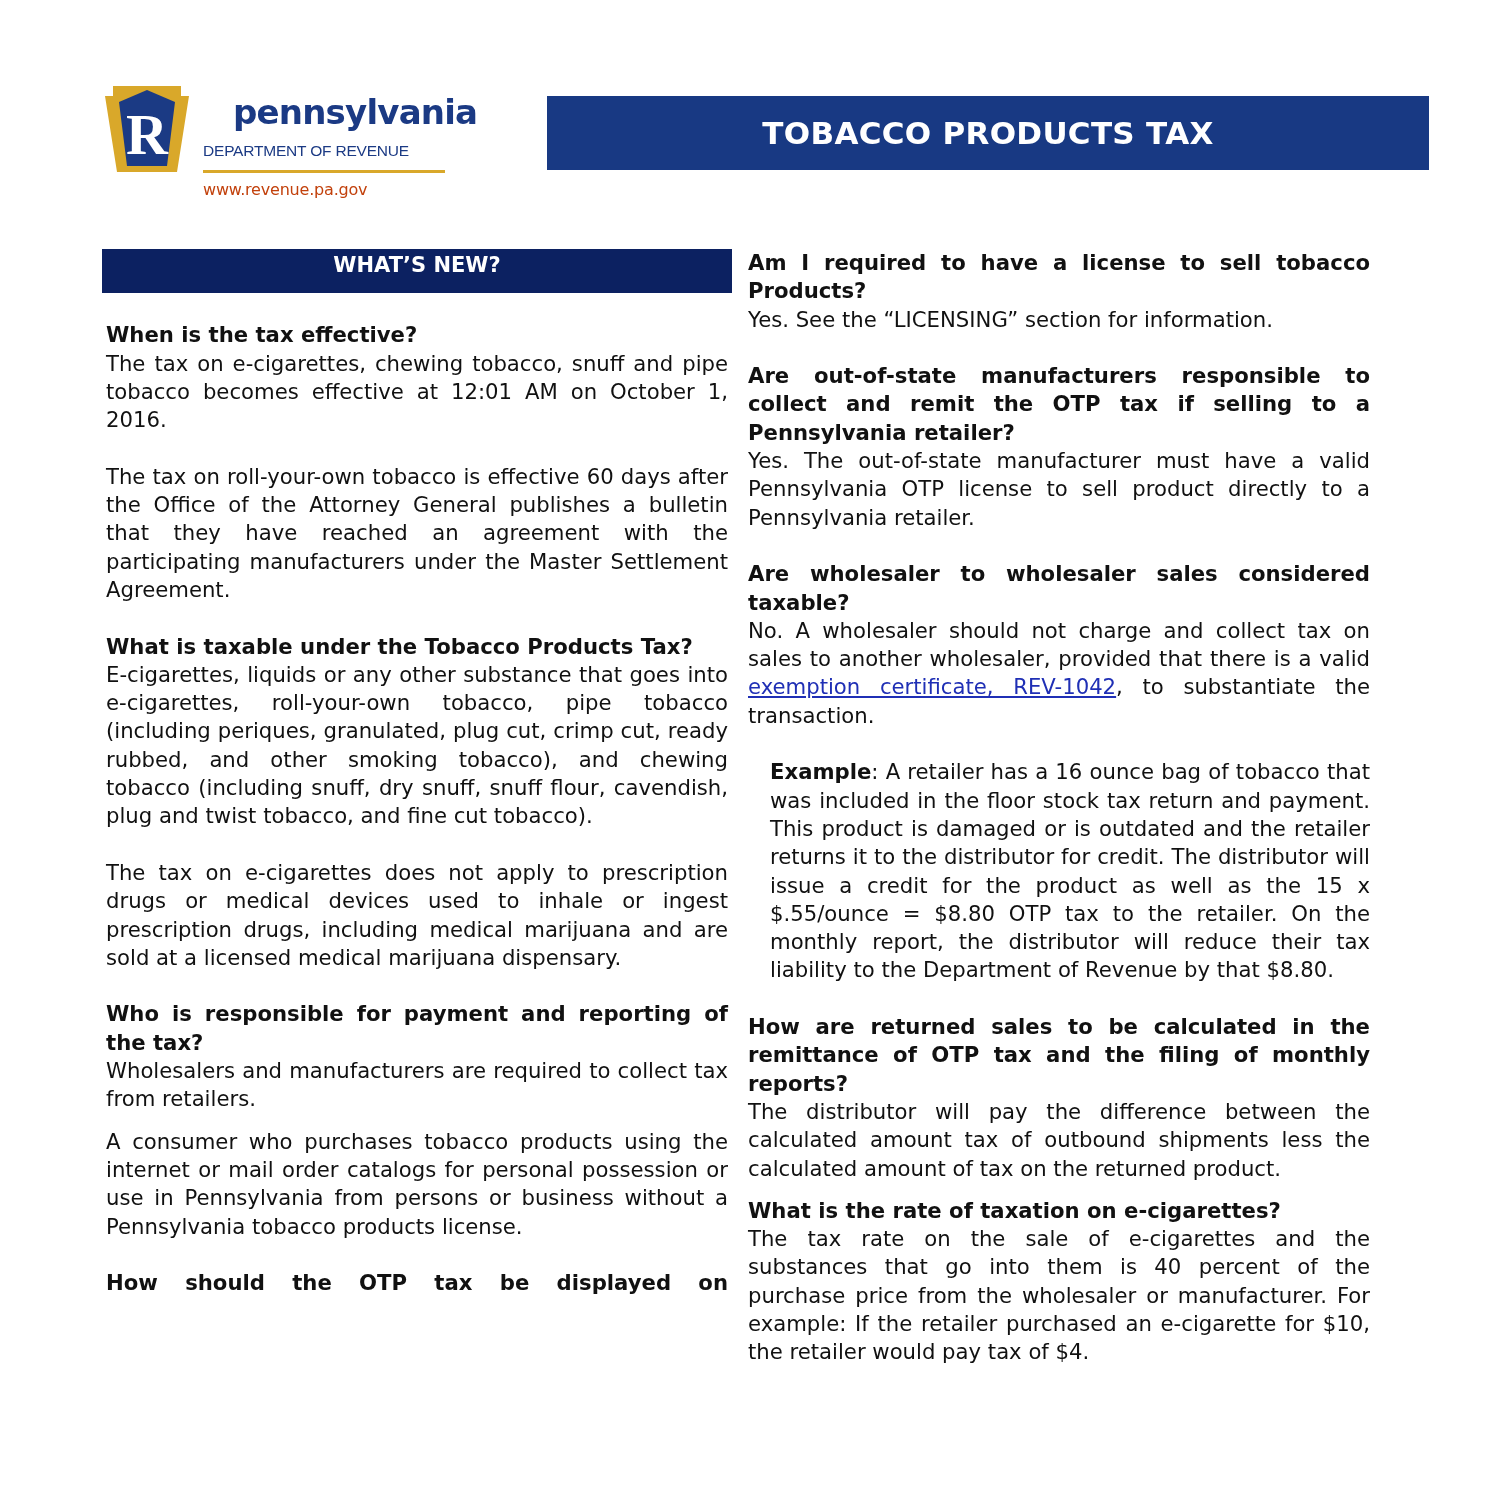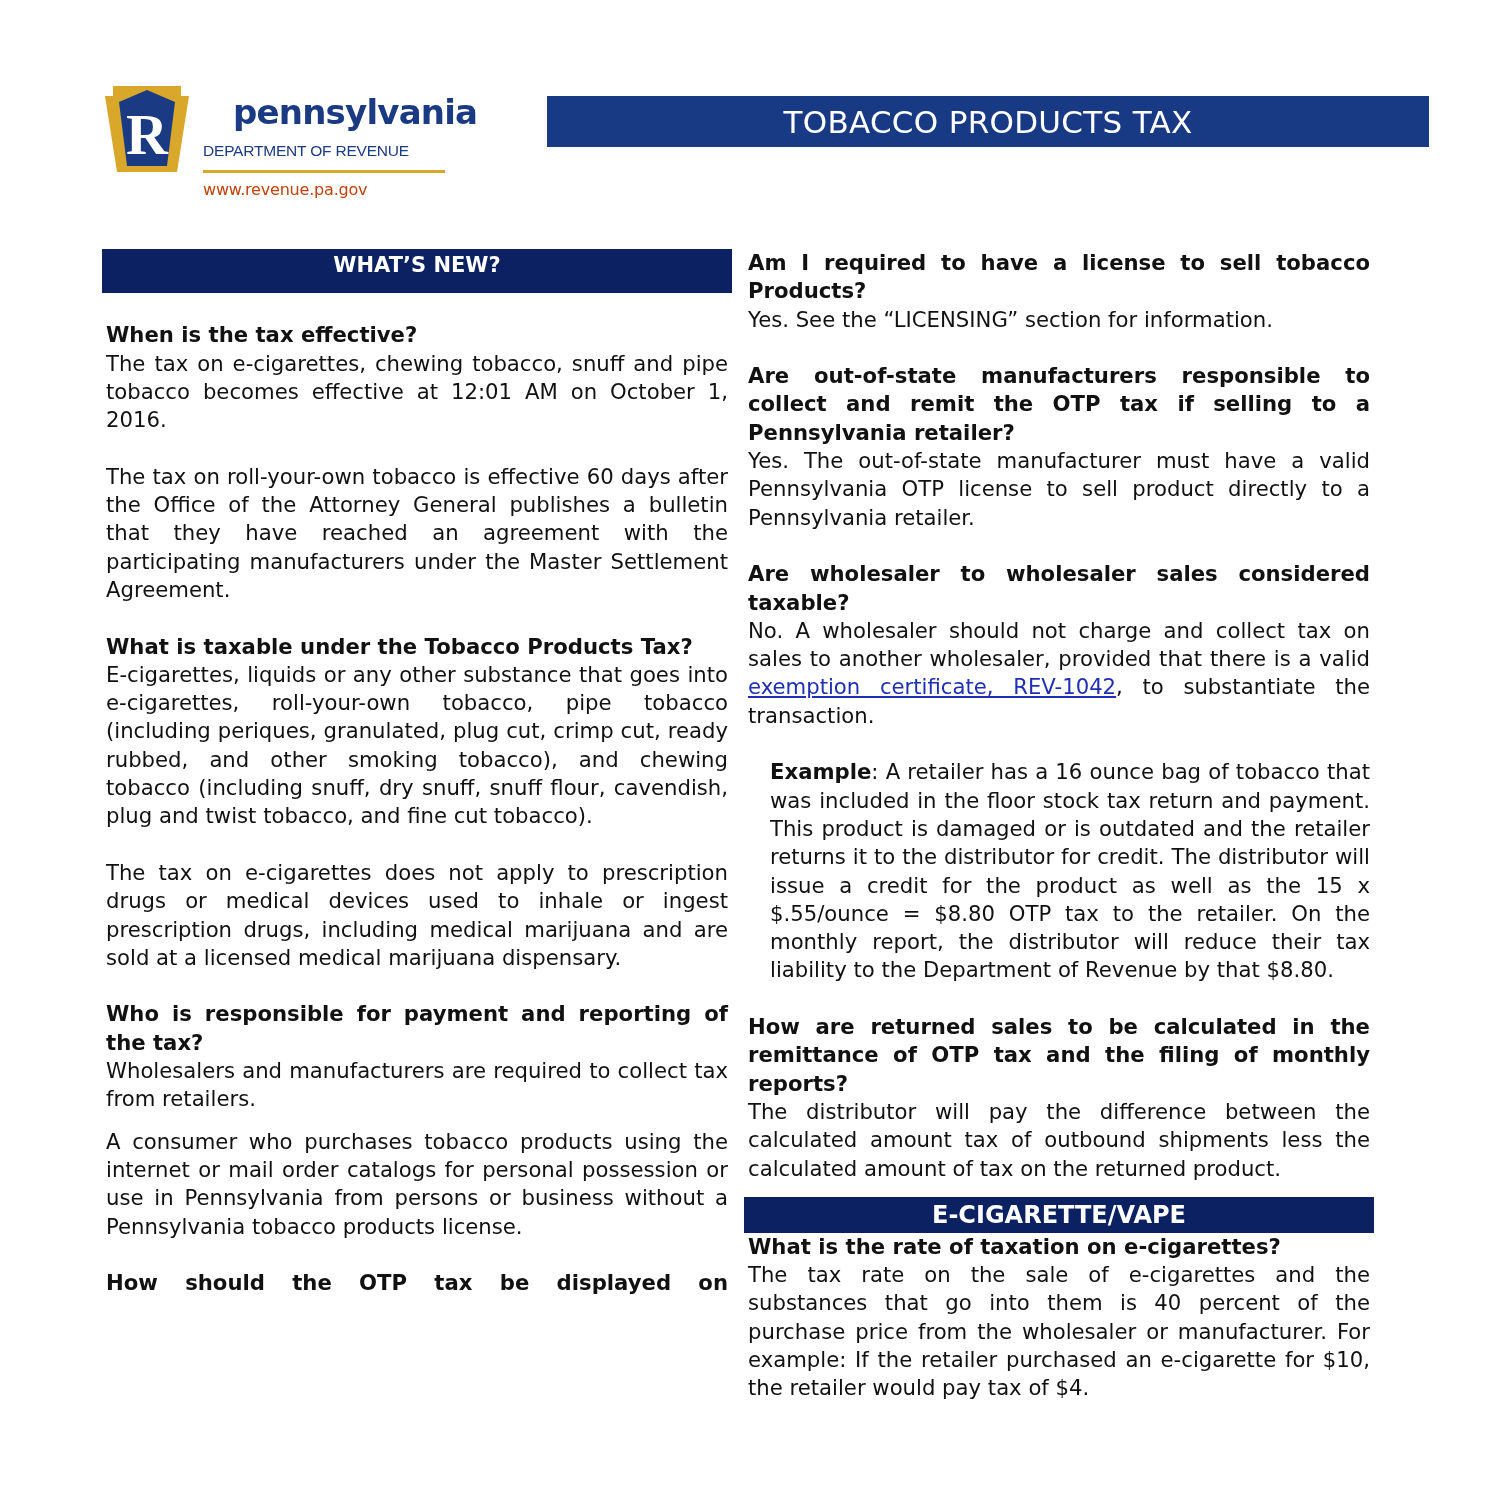--- a/index.html
+++ b/index.html
@@ -24,9 +24,9 @@
   }
 
   .title-banner {
-    position: absolute; left: 547px; top: 96px; width: 882px; height: 51px; background: #183983;
+    position: absolute; left: 547px; top: 96px; width: 882px; height: 74px; background: #183983;
     color: #fff; display: flex; align-items: center; justify-content: center;
-    font-weight: normal; font-size: 31px; font-family: "DejaVu Sans", sans-serif; letter-spacing: 0.3px;
+    font-weight: bold; font-size: 31px; font-family: "DejaVu Sans", sans-serif; letter-spacing: 0.3px;
   }
 
   .col { position: absolute; font-size: 21.2px; line-height: 28.3px; text-align: justify; }

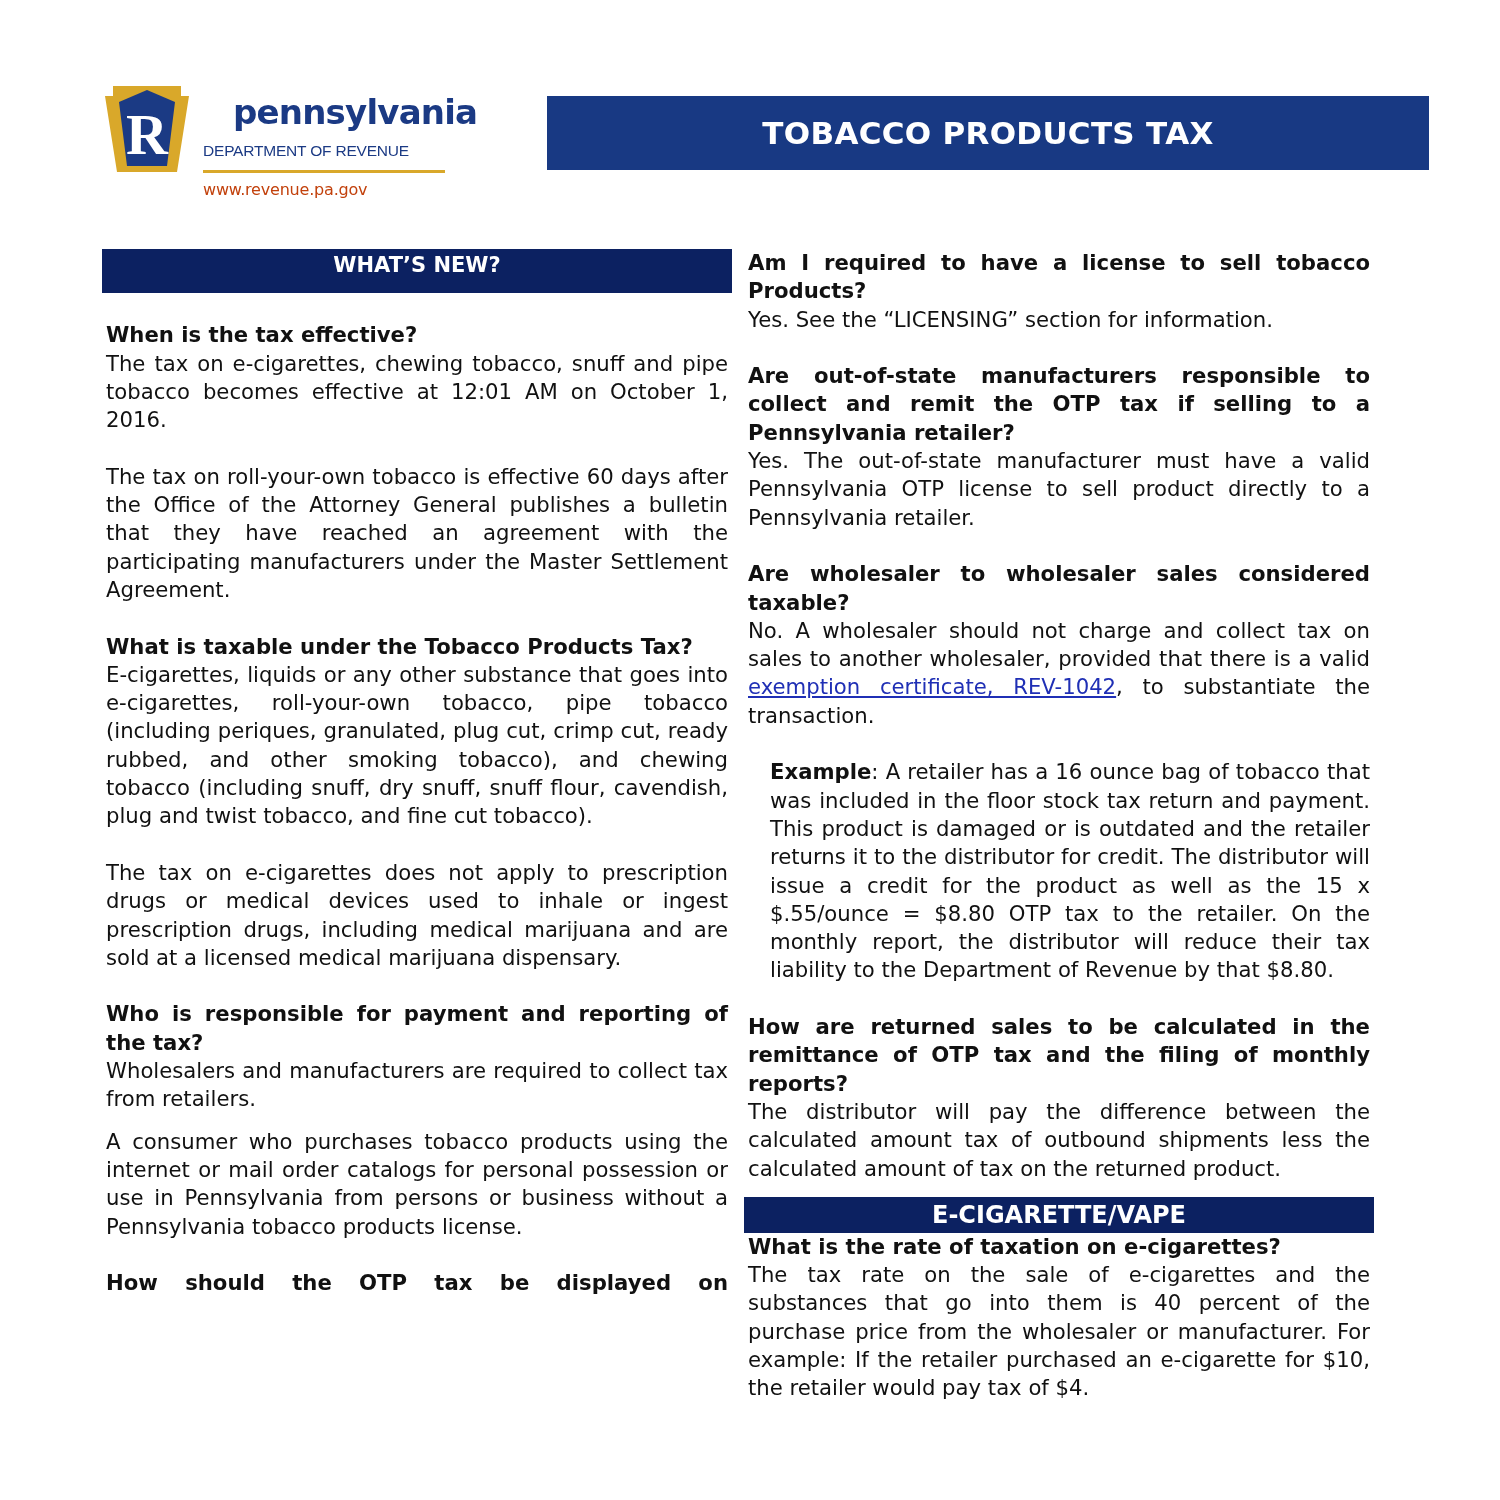--- a/index.html
+++ b/index.html
@@ -112,7 +112,6 @@
   <p>The distributor will pay the difference between the calculated amount tax of outbound shipments less the calculated amount of tax on the returned product.</p>
   <div class="gap-sm"></div>
 
-  <div class="section-bar vape">E-CIGARETTE/VAPE</div>
   <p class="q">What is the rate of taxation on e-cigarettes?</p>
   <p>The tax rate on the sale of e-cigarettes and the substances that go into them is 40 percent of the purchase price from the wholesaler or manufacturer. For example: If the retailer purchased an e-cigarette for $10, the retailer would pay tax of $4.</p>
 </div>

